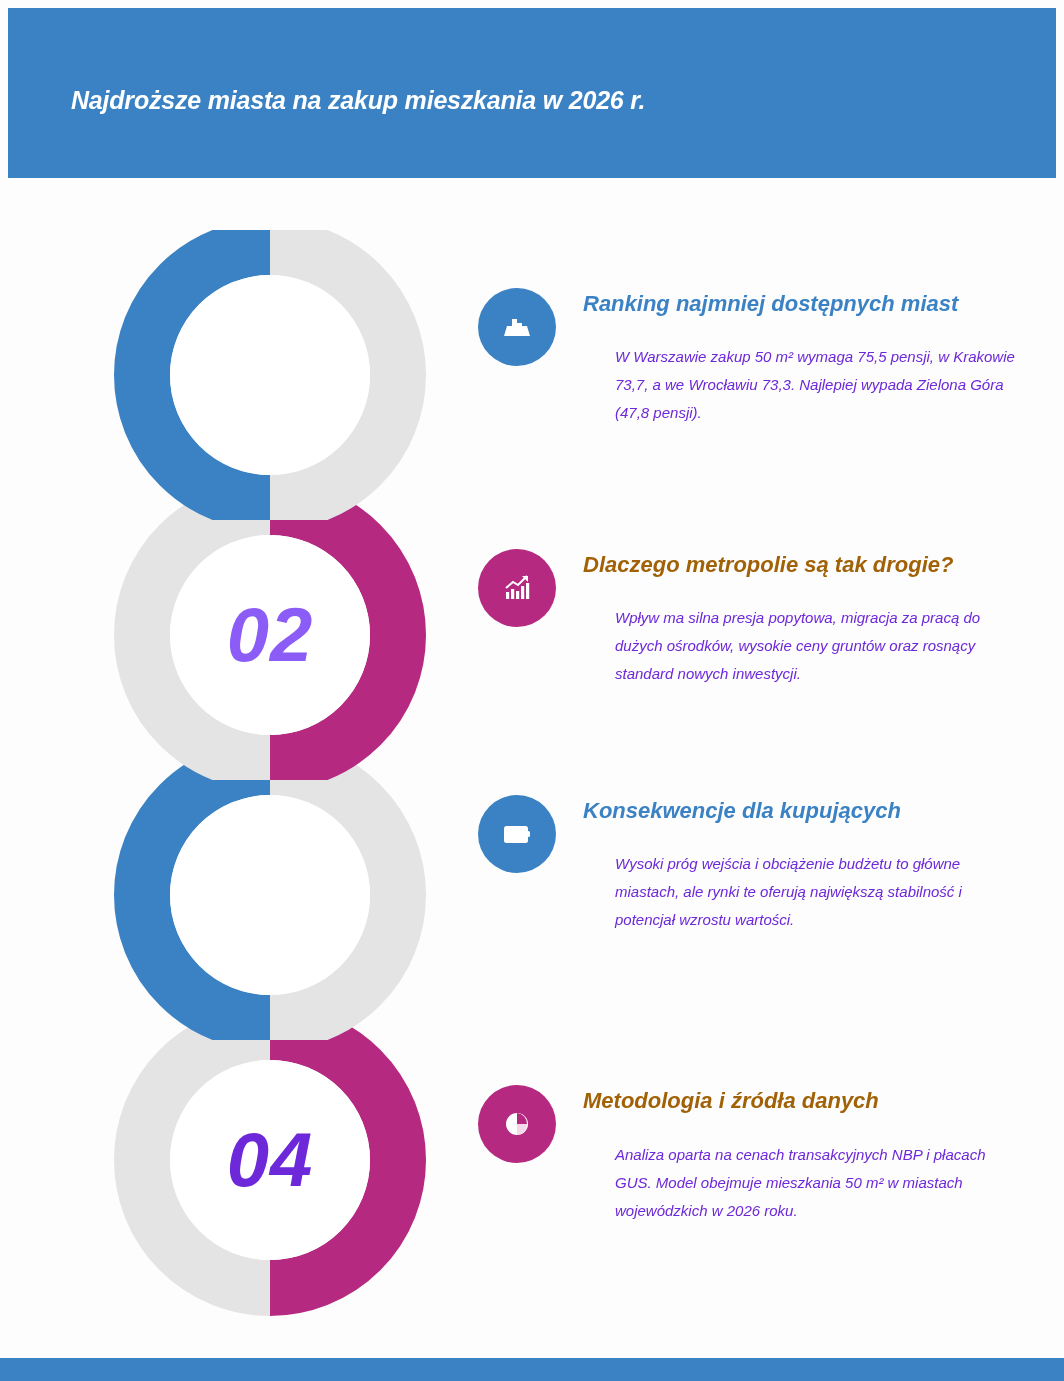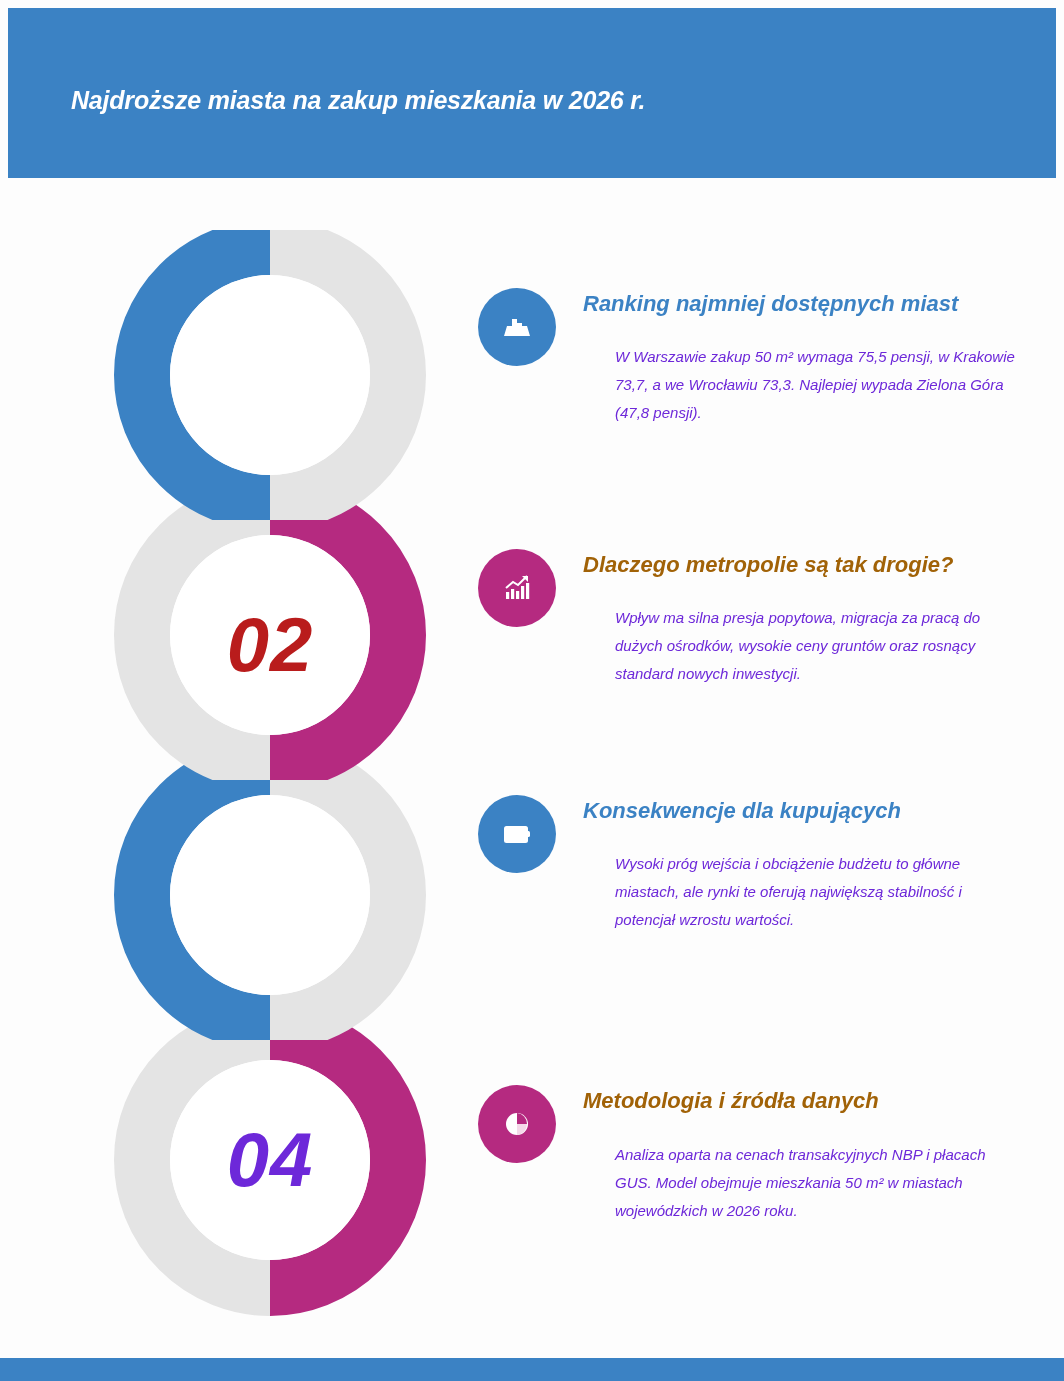--- a/index.html
+++ b/index.html
@@ -181,7 +181,7 @@
       </g>
     </svg>
 
-    <div class="ring-number" style="left: 57px; top: 377px; color: #b91c1c;">02</div>
+    <div class="ring-number" style="left: 57px; top: 367px; color: #8b5cf6;">02</div>
     <div class="ring-number" style="left: 57px; top: 892px; color: #6d28d9;">04</div>
   </div>
 

